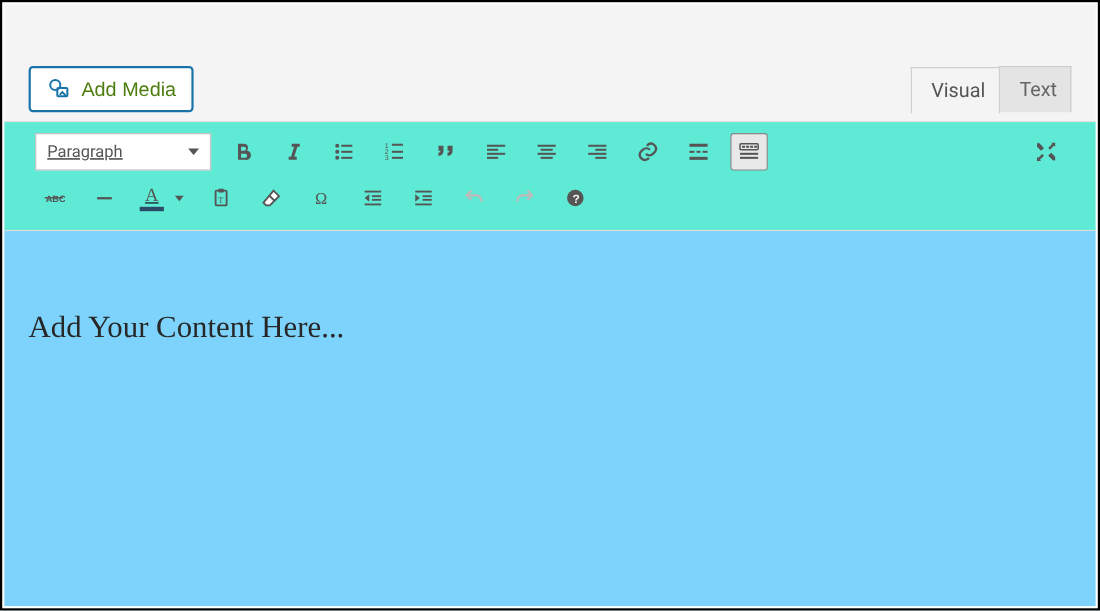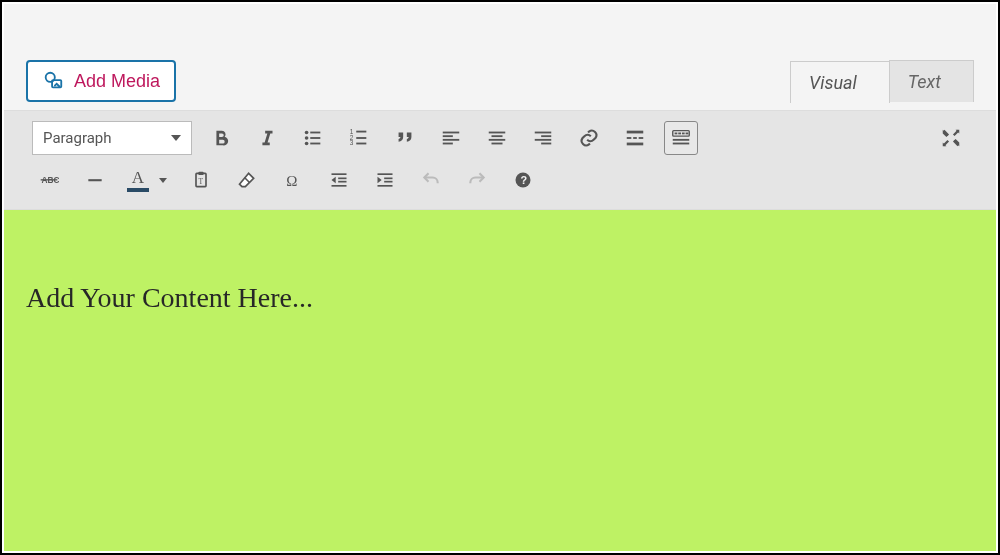--- a/index.html
+++ b/index.html
@@ -32,7 +32,7 @@
     .add-media {
       border: 2px solid #1a73a8;
       background: #fff;
-      color: #be185d;
+      color: #4d7c0f;
       border-radius: 4px;
       padding: 6px 14px;
       display: inline-flex;

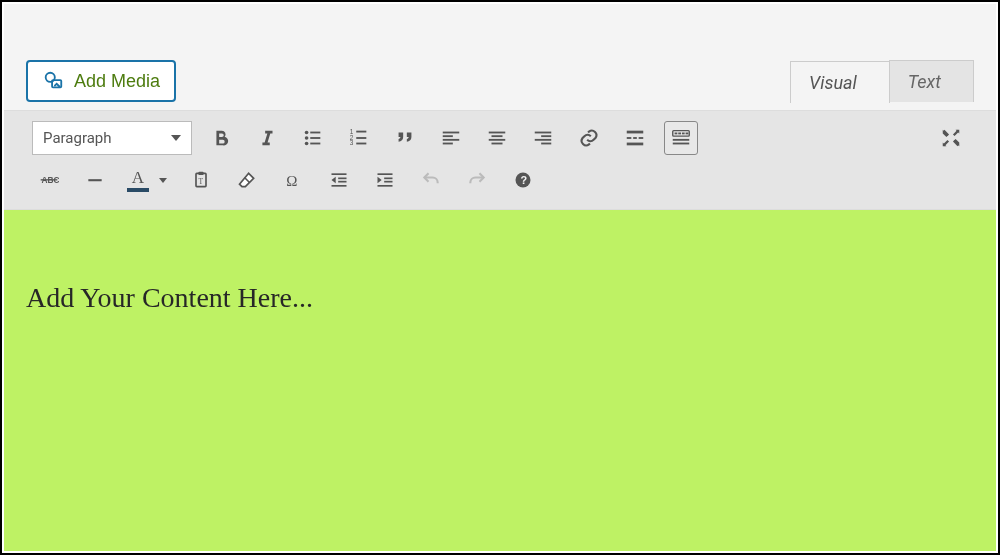--- a/index.html
+++ b/index.html
@@ -45,7 +45,7 @@
     .add-media svg { width: 22px; height: 22px; }
     .tabs { display: flex; align-items: flex-end; }
     .tab {
-      padding: 10px 32px 10px 18px;
+      padding: 10px 12px 10px 18px;
       font-size: 18px;
       color: #555;
       background: #f4f4f4;
@@ -53,7 +53,6 @@
       border-bottom: none;
       cursor: pointer;
       margin-left: -1px;
-      font-style: italic;
     }
     .tab.active {
       background: #f4f4f4;

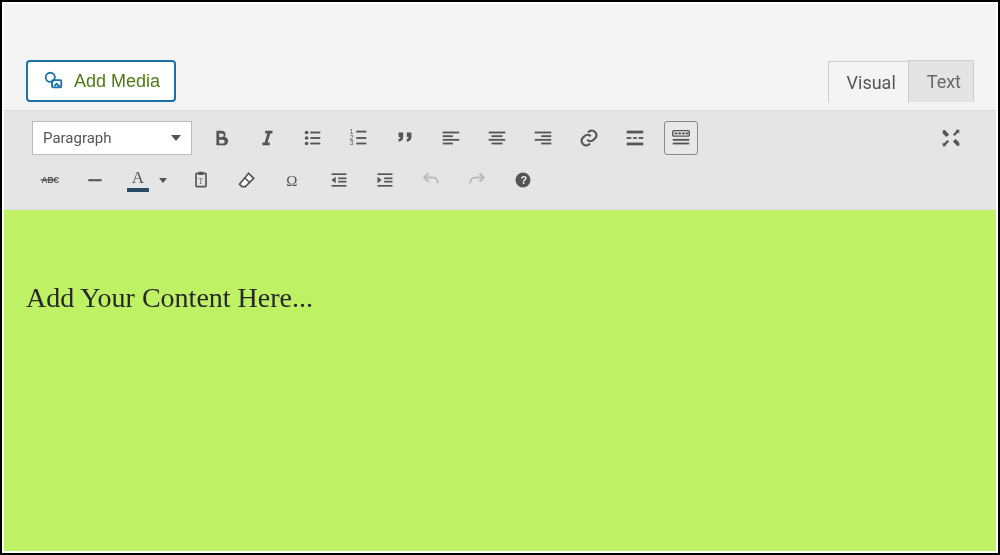--- a/index.html
+++ b/index.html
@@ -67,9 +67,10 @@
       margin-top: 32px;
     }
     .toolbar {
-      background: #e5e5e5;
+      background: #5eead4;
       border-bottom: 1px solid #ddd;
       padding: 6px 28px 8px 28px;
+      text-decoration: underline;
     }
     .toolbar-row {
       display: flex;

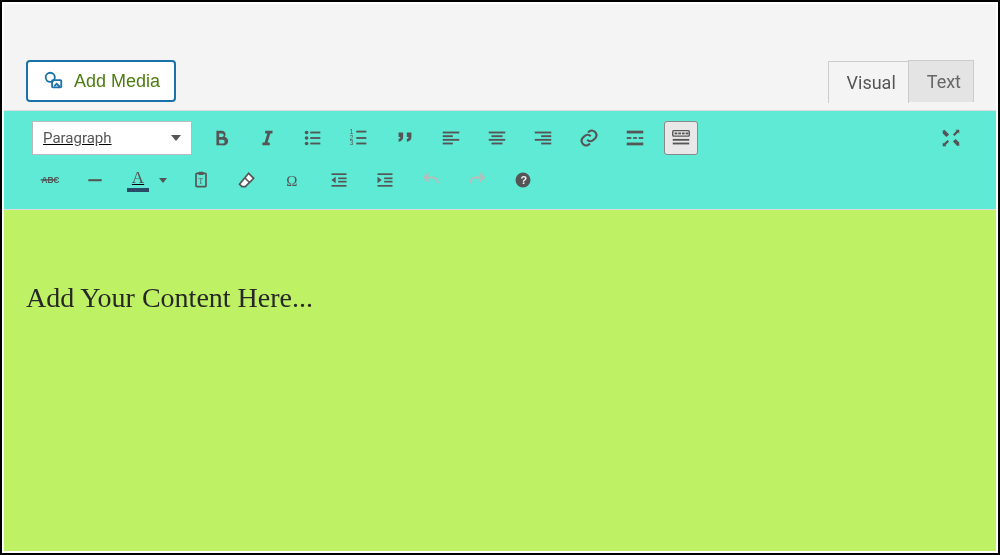--- a/index.html
+++ b/index.html
@@ -142,7 +142,7 @@
     }
     .editor {
       flex: 1;
-      background: #bef264;
+      background: #7dd3fc;
       padding: 72px 16px 0 22px;
       overflow: auto;
     }

